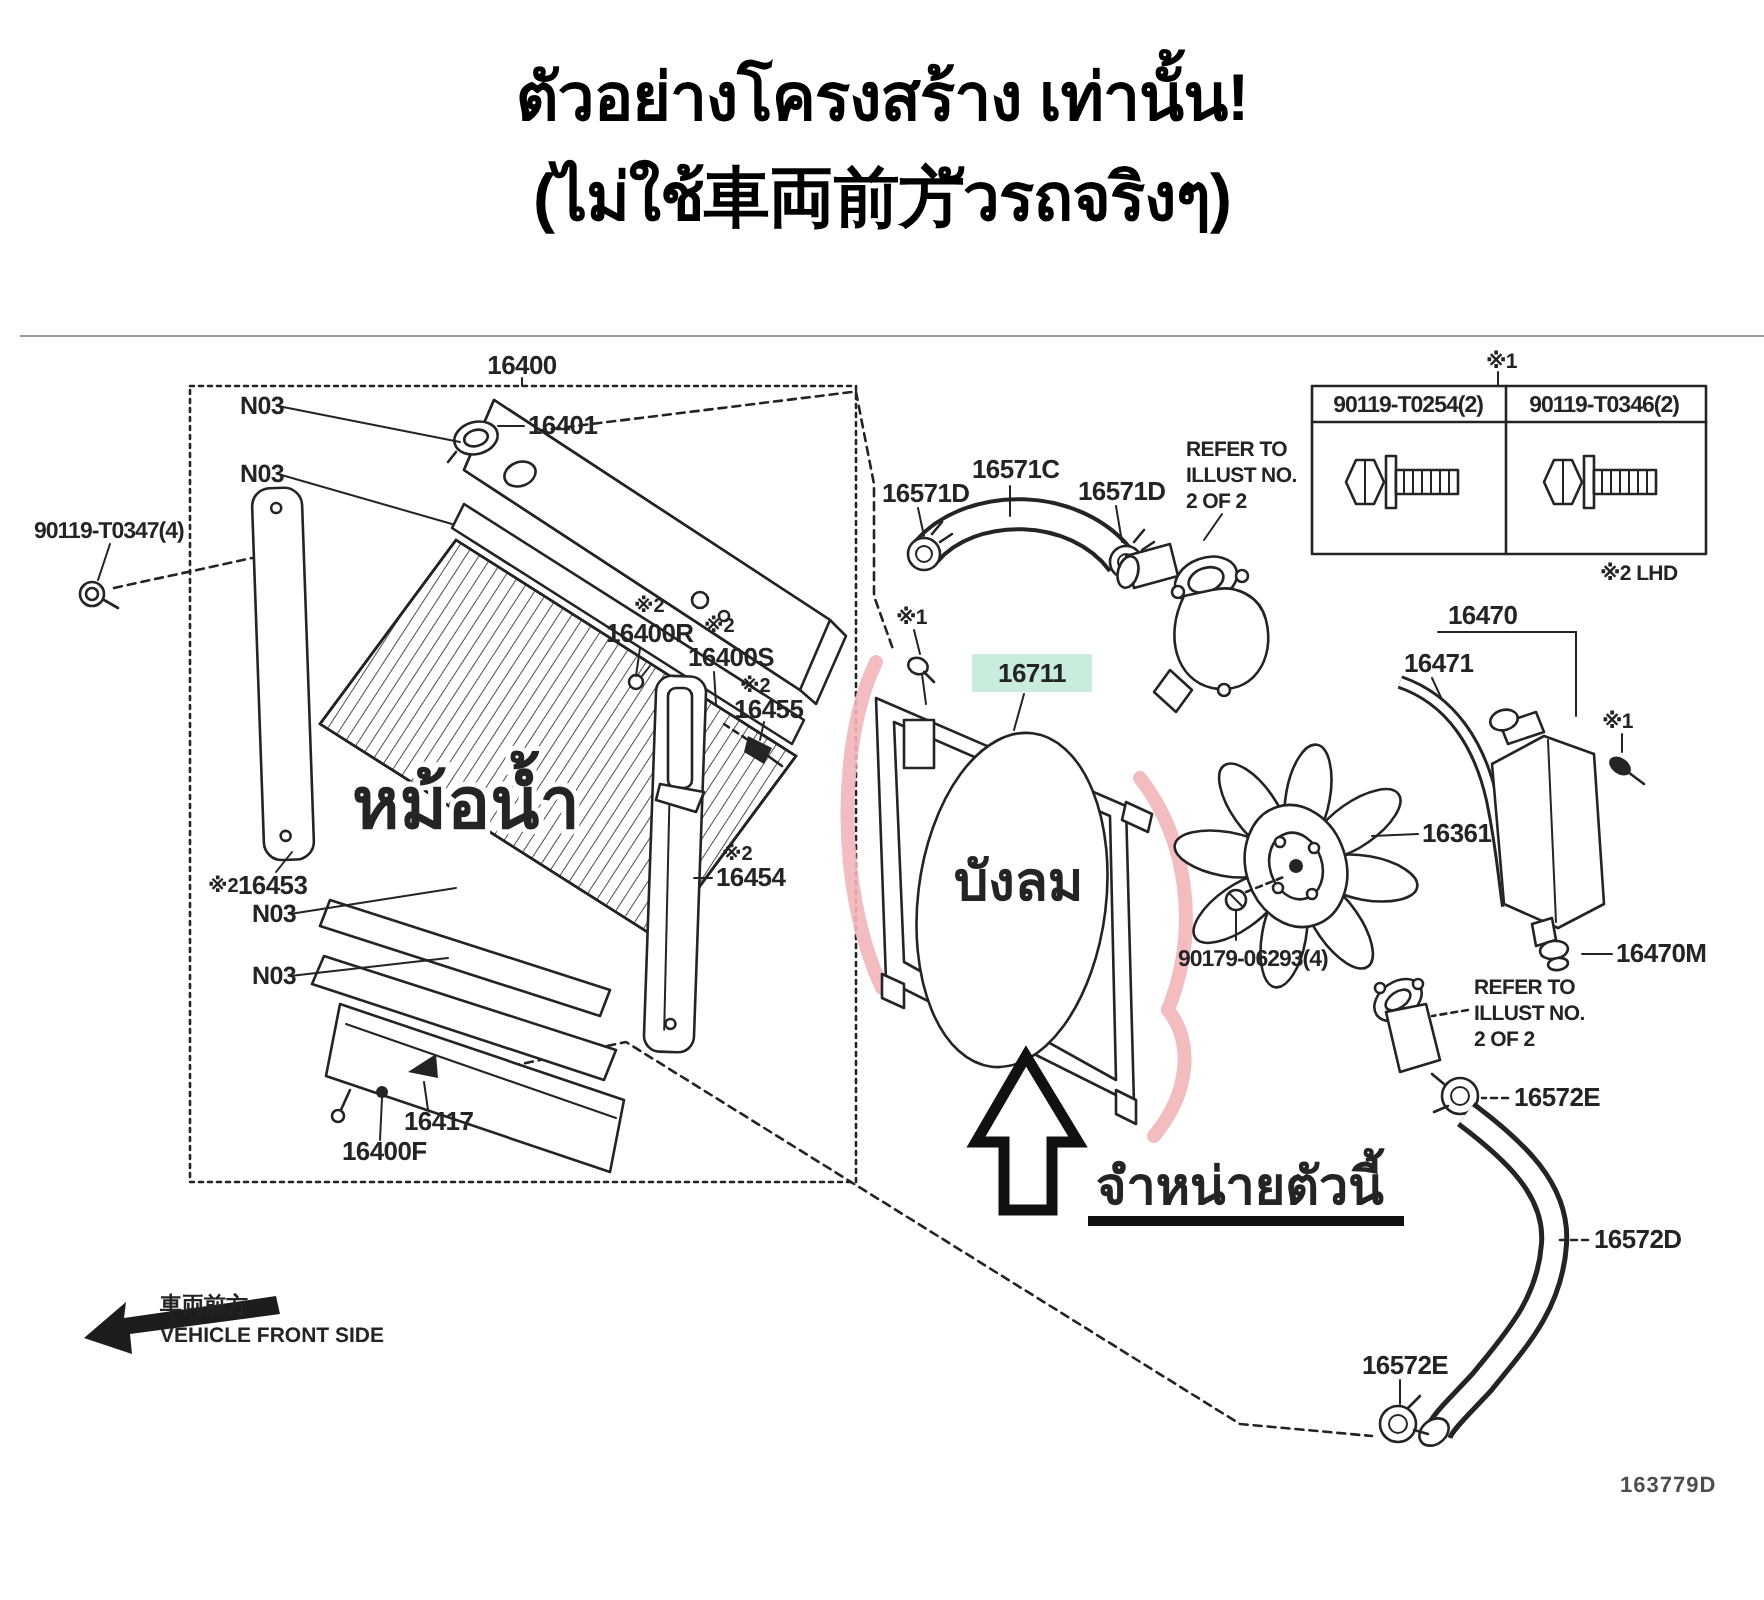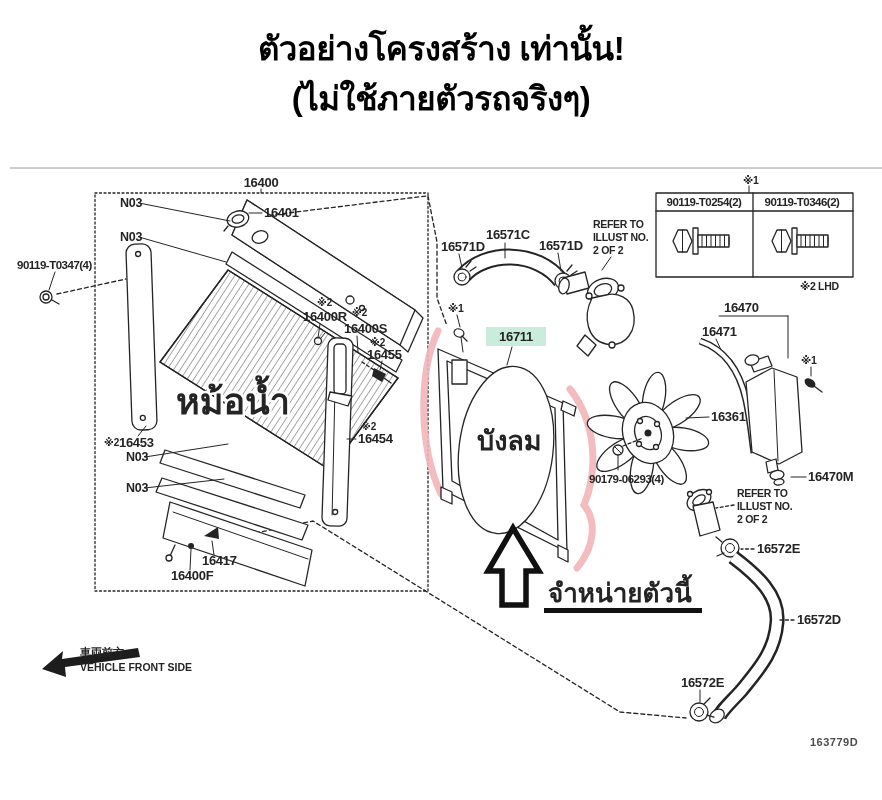--- a/index.html
+++ b/index.html
@@ -34,7 +34,7 @@
 
   <div class="title-block">
     <div>ตัวอย่างโครงสร้าง เท่านั้น!</div>
-    <div>(ไม่ใช้ภายตัวรถจริงๆ)</div>
+    <div>(ไม่ใช้車両前方ัวรถจริงๆ)</div>
   </div>
 
   <svg width="882" height="800" viewBox="0 0 882 800">

